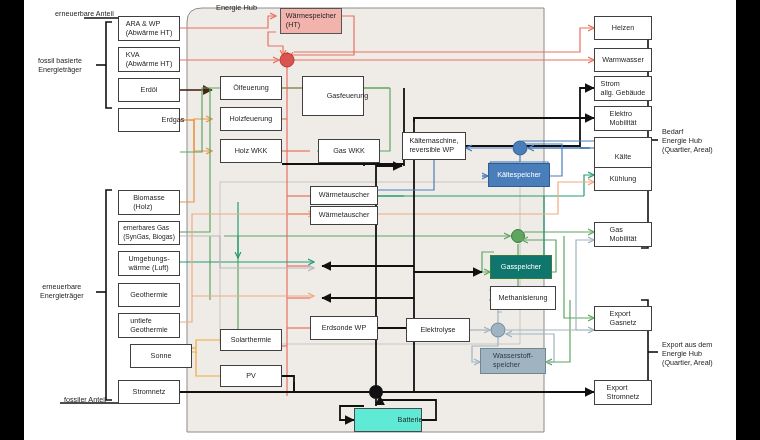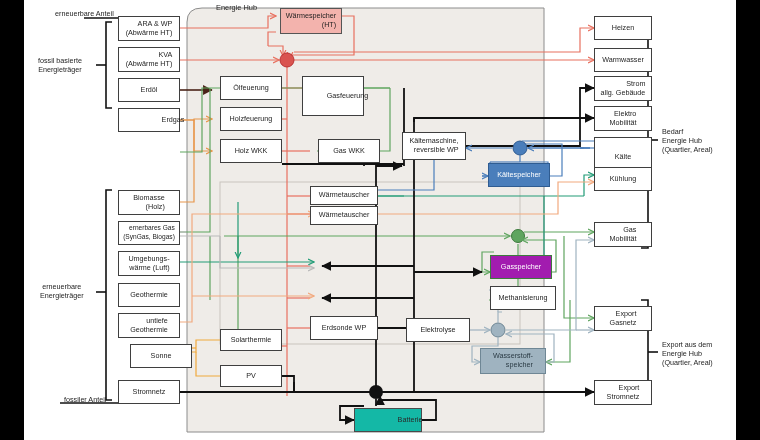--- a/index.html
+++ b/index.html
@@ -9,7 +9,7 @@
   svg.wires{position:absolute;left:0;top:0;width:712px;height:440px;overflow:visible;}
 
   .box{position:absolute;box-sizing:border-box;border:1px solid #3f3f3f;background:#ffffff;
-       display:flex;align-items:center;justify-content:center;text-align:right;
+       display:flex;align-items:center;justify-content:center;text-align:left;
        font-size:7.2px;line-height:8.6px;color:#1d1d1d;white-space:pre-line;z-index:5;}
   .store{border:1px solid #3f3f3f;}
   .heat-store{background:#f3b3ad;border-color:#555;}

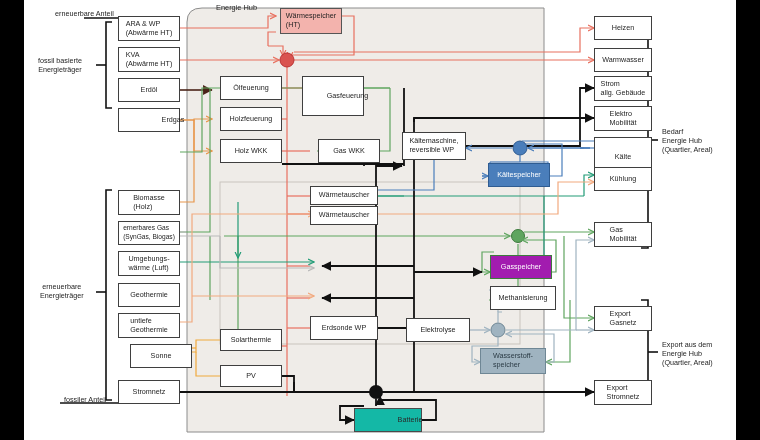--- a/index.html
+++ b/index.html
@@ -14,7 +14,7 @@
   .store{border:1px solid #3f3f3f;}
   .heat-store{background:#f3b3ad;border-color:#555;}
   .cold-store{background:#4a7ebb;color:#ffffff;border-color:#2f5c91;}
-  .gas-store{background:#a21caf;color:#ffffff;border-color:#3d7a3d;}
+  .gas-store{background:#0f766e;color:#ffffff;border-color:#3d7a3d;}
   .h2-store{background:#9fb3c0;color:#2b3b45;border-color:#6f8795;}
   .bat-store{background:#14b8a6;color:#2a2a2a;border-color:#4a4a4a;padding-left:44px;}
 

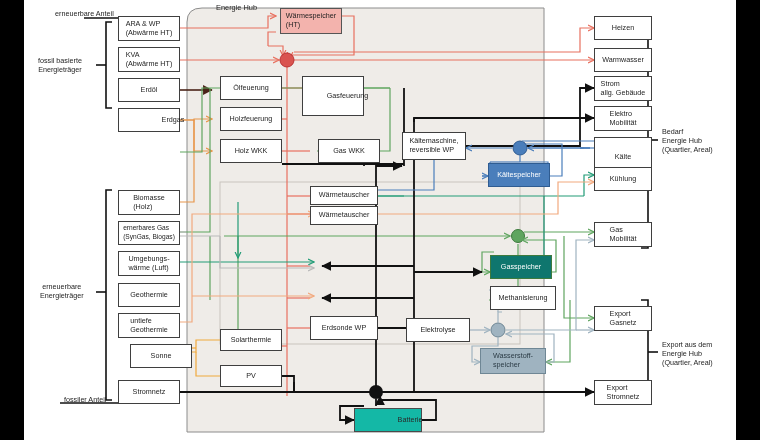--- a/index.html
+++ b/index.html
@@ -16,7 +16,7 @@
   .cold-store{background:#4a7ebb;color:#ffffff;border-color:#2f5c91;}
   .gas-store{background:#0f766e;color:#ffffff;border-color:#3d7a3d;}
   .h2-store{background:#9fb3c0;color:#2b3b45;border-color:#6f8795;}
-  .bat-store{background:#14b8a6;color:#2a2a2a;border-color:#4a4a4a;padding-left:44px;}
+  .bat-store{background:#5eead4;color:#2a2a2a;border-color:#4a4a4a;padding-left:44px;}
 
   .freelabel{position:absolute;font-size:7.2px;line-height:9px;color:#1d1d1d;white-space:pre-line;z-index:6;}
   .hublabel{position:absolute;font-size:7.4px;color:#1d1d1d;z-index:6;}

